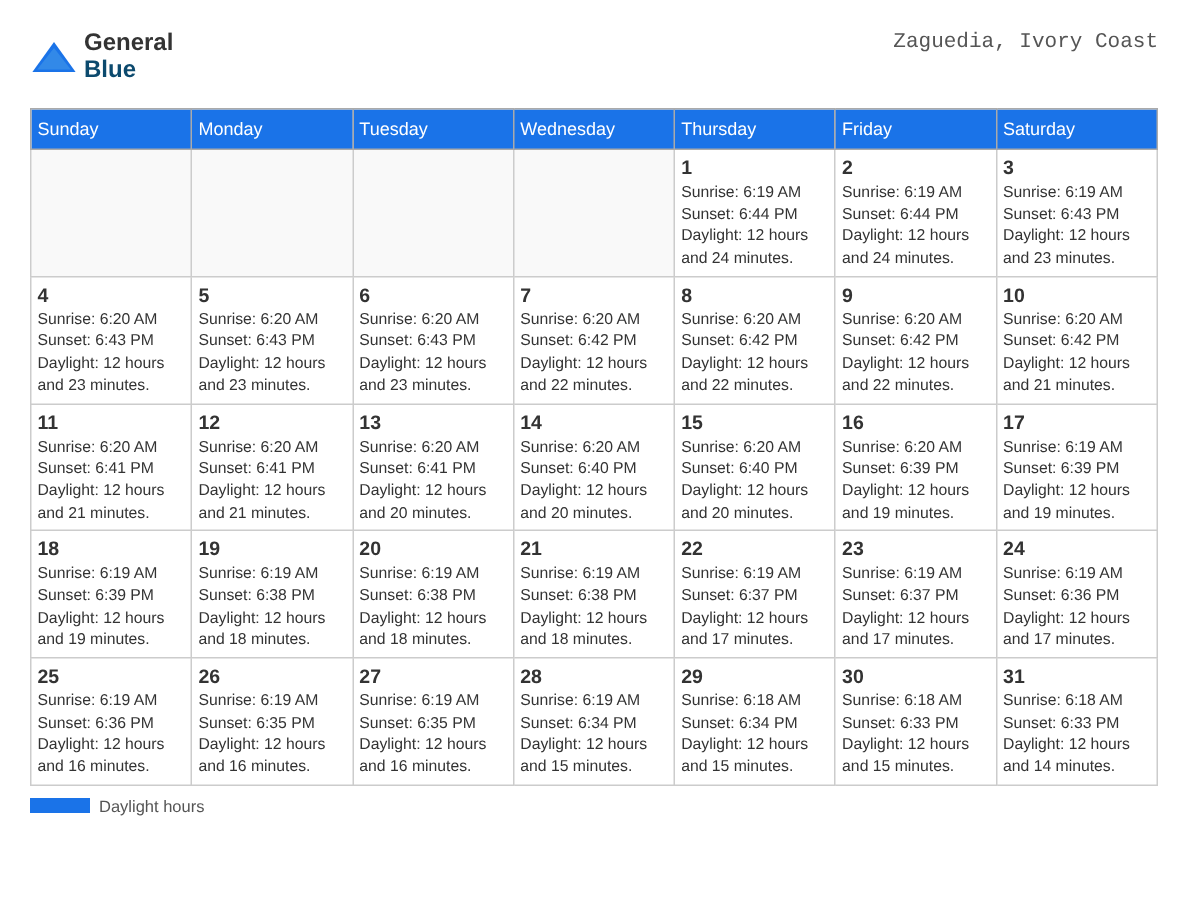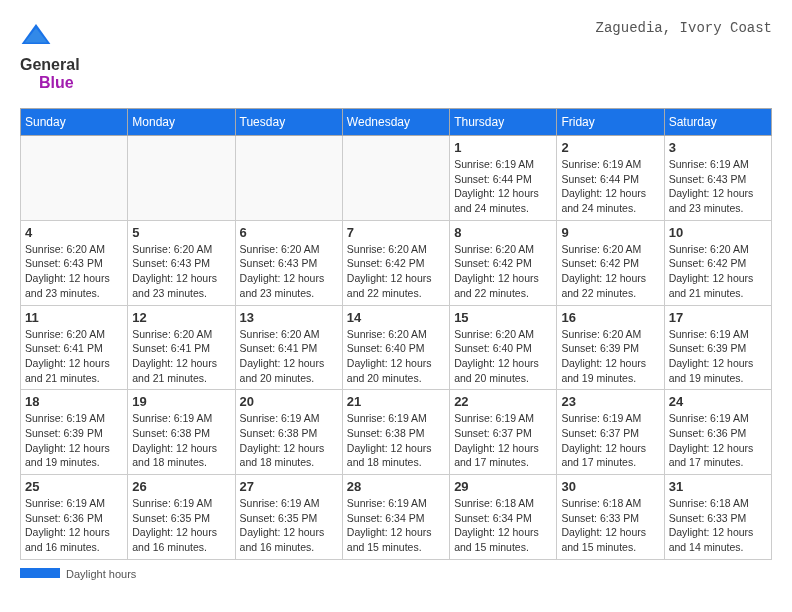--- a/index.html
+++ b/index.html
@@ -18,9 +18,8 @@
     }
     .logo {
       display: flex;
-      align-items: flex-start;
+      align-items: flex-end;
       gap: 4px;
-      flex-direction: column;
     }
     .logo-icon {
       width: 32px;

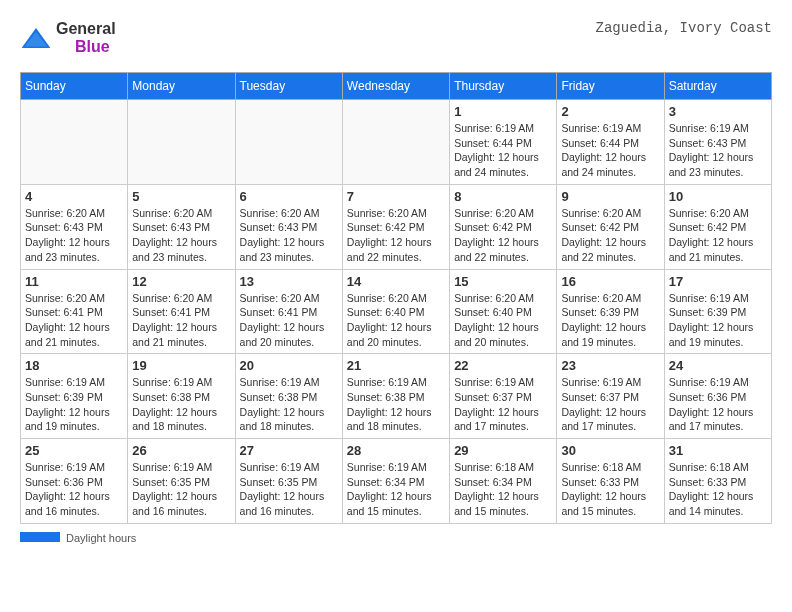--- a/index.html
+++ b/index.html
@@ -102,7 +102,7 @@
     </svg>
     <div>
       <div style="font-size:16px;font-weight:bold;color:#333;">General</div>
-      <div style="font-size:16px;font-weight:bold;color:#a21caf;margin-left:19px;">Blue</div>
+      <div style="font-size:16px;font-weight:bold;color:#0c4a6e;">Blue</div>
     </div>
   </div>
   <div class="title-block">

